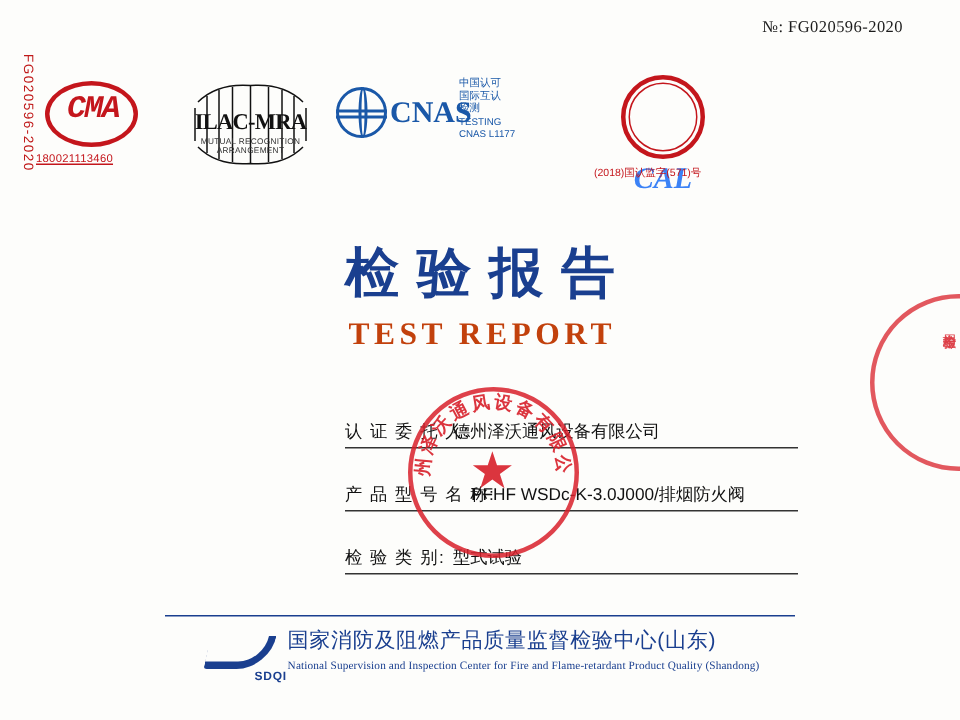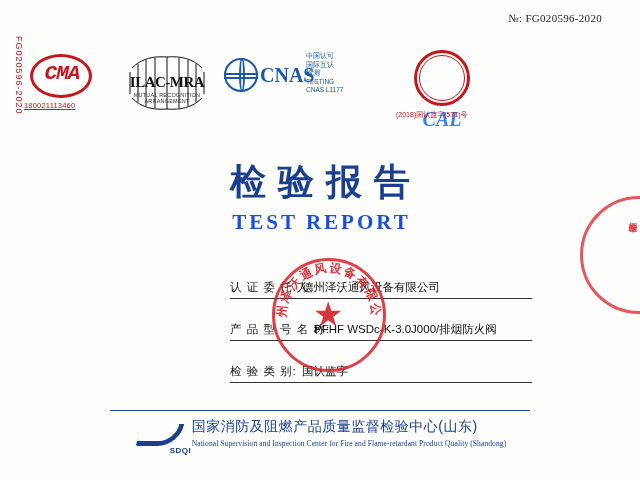--- a/index.html
+++ b/index.html
@@ -248,7 +248,7 @@
     font-weight: bold;
     font-size: 21px;
     letter-spacing: 3px;
-    color: #1d4ed8;
+    color: #c2410c;
     text-indent: 3px;
   }
   

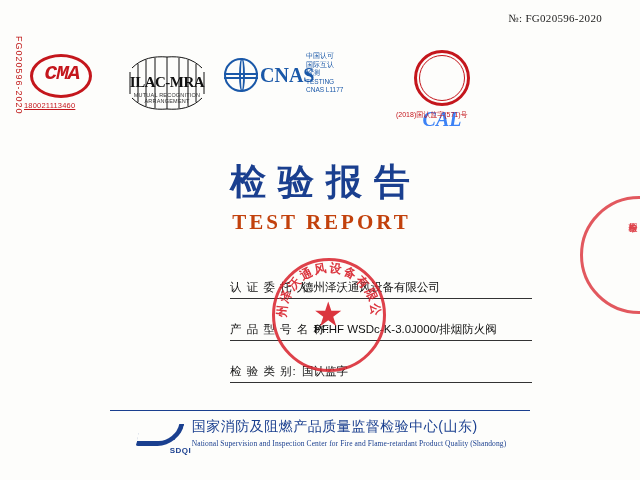--- a/index.html
+++ b/index.html
@@ -494,7 +494,7 @@
     </div>
     <div class="field f3">
       <span class="lbl">检 验 类 别:</span>
-      <span class="val">国认监字</span>
+      <span class="val">型式试验</span>
       <div class="rule"></div>
     </div>
   </div>

